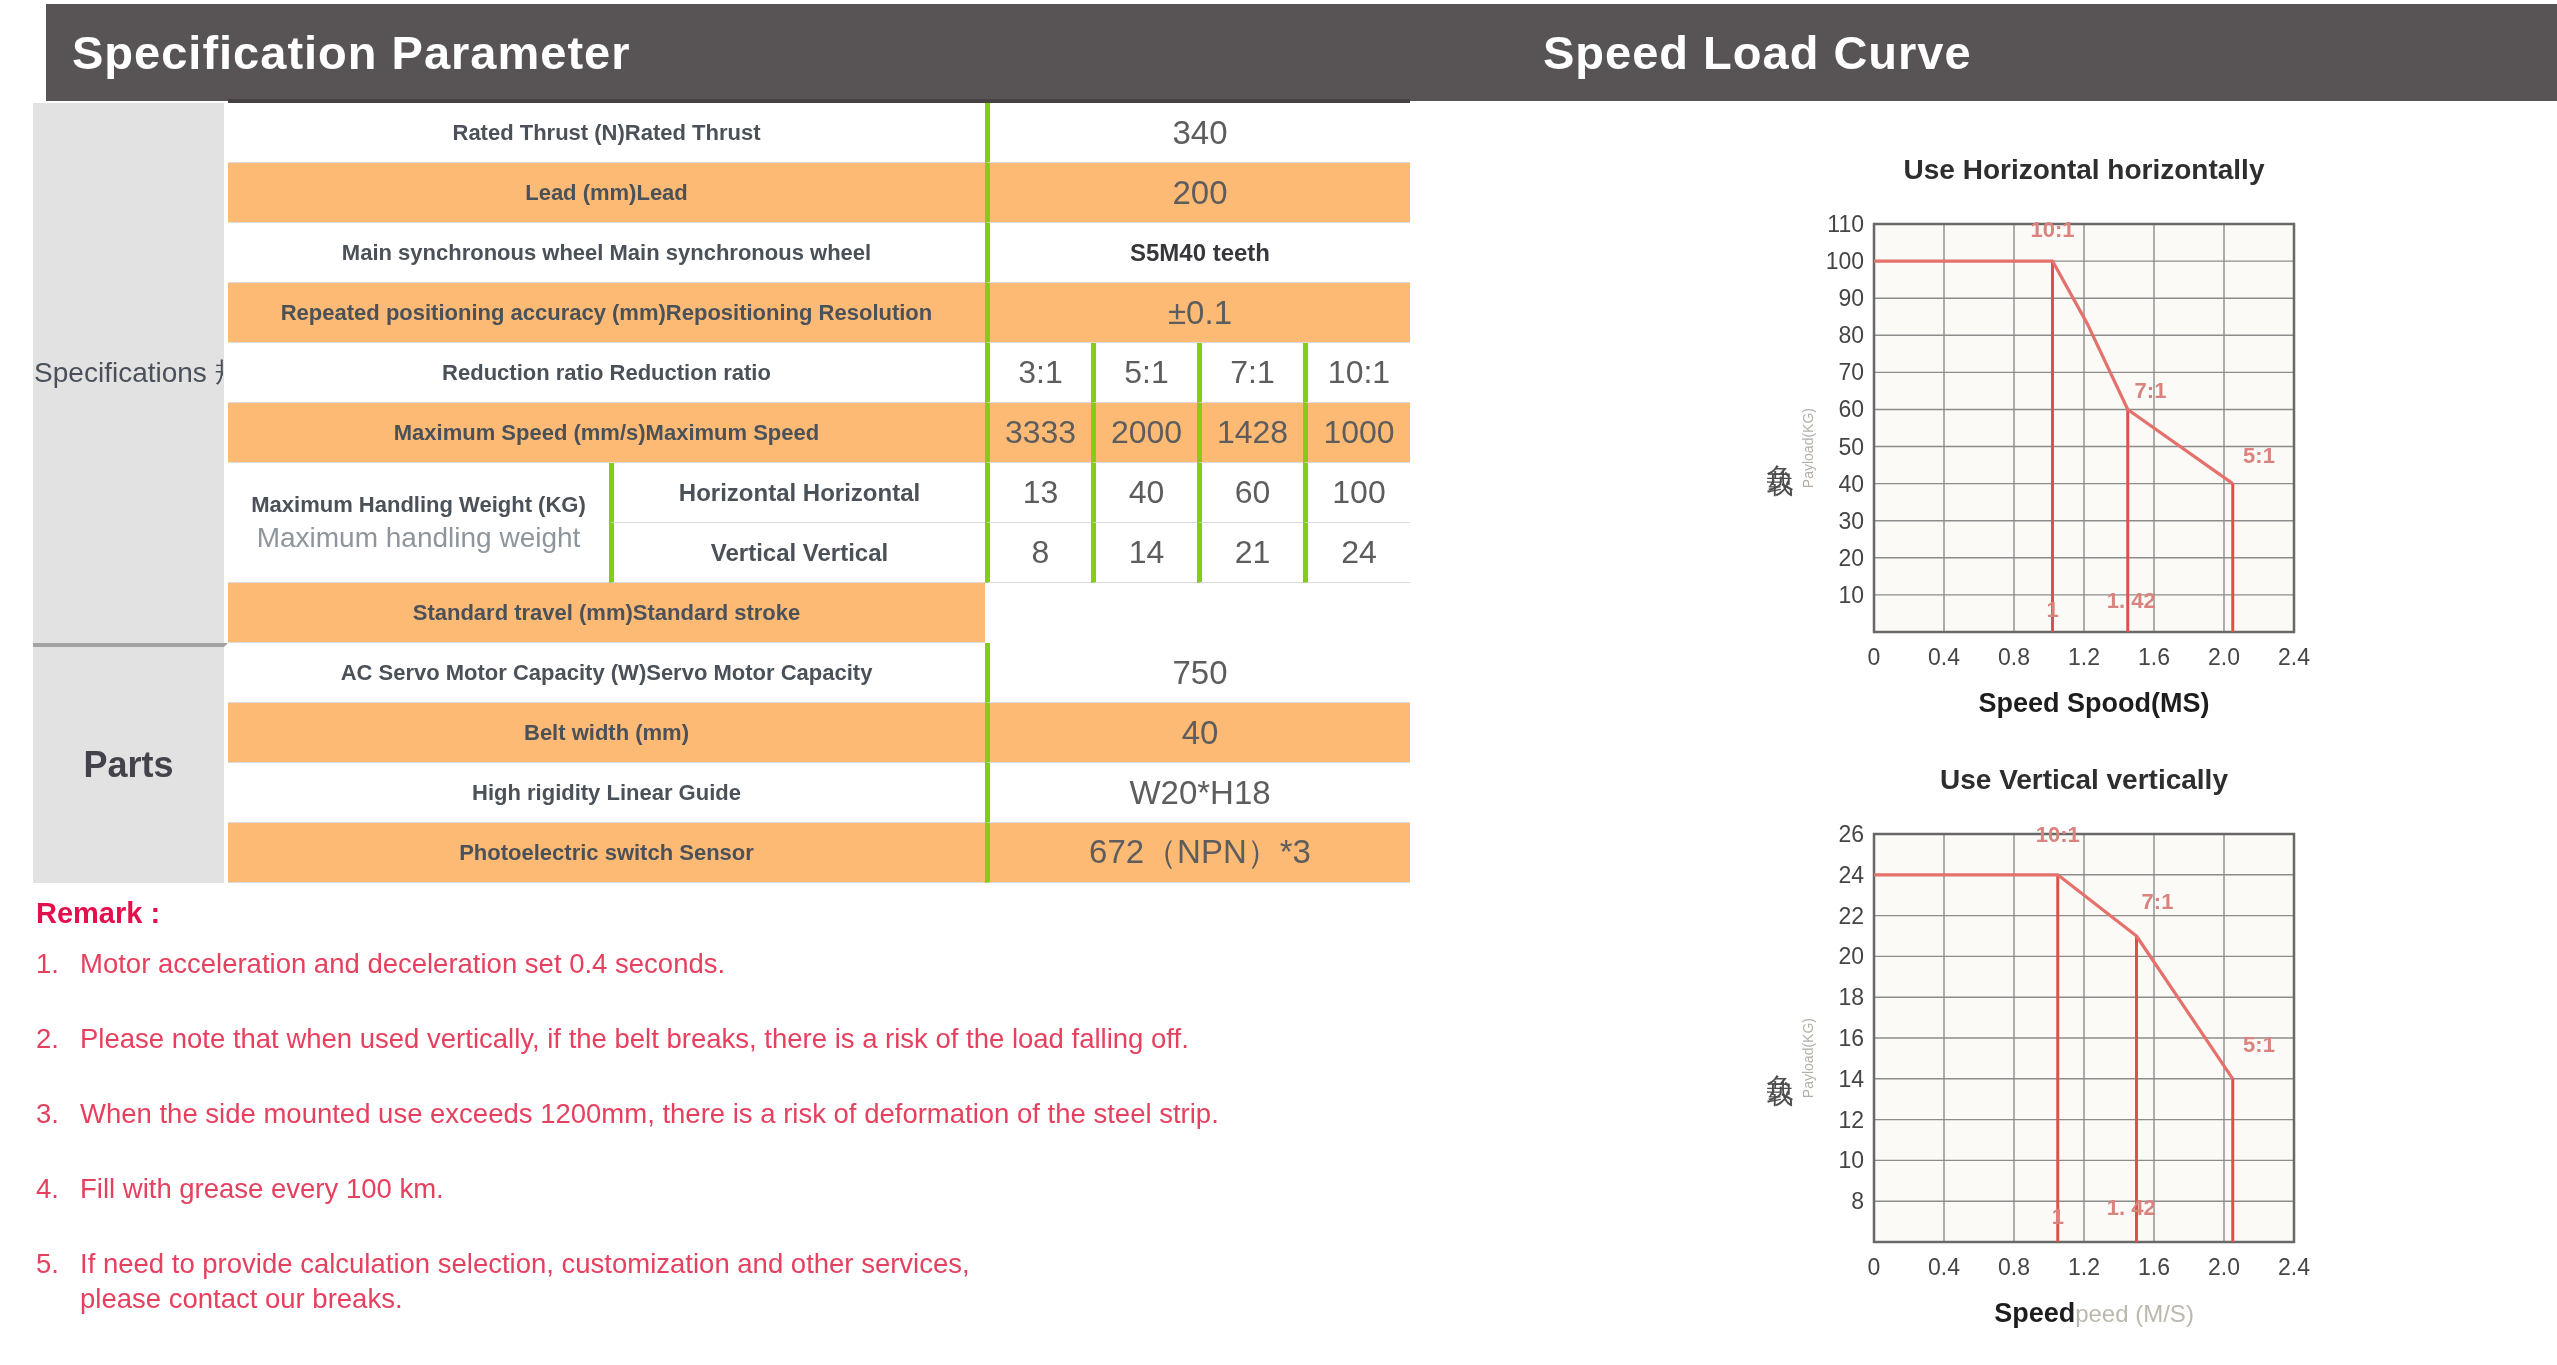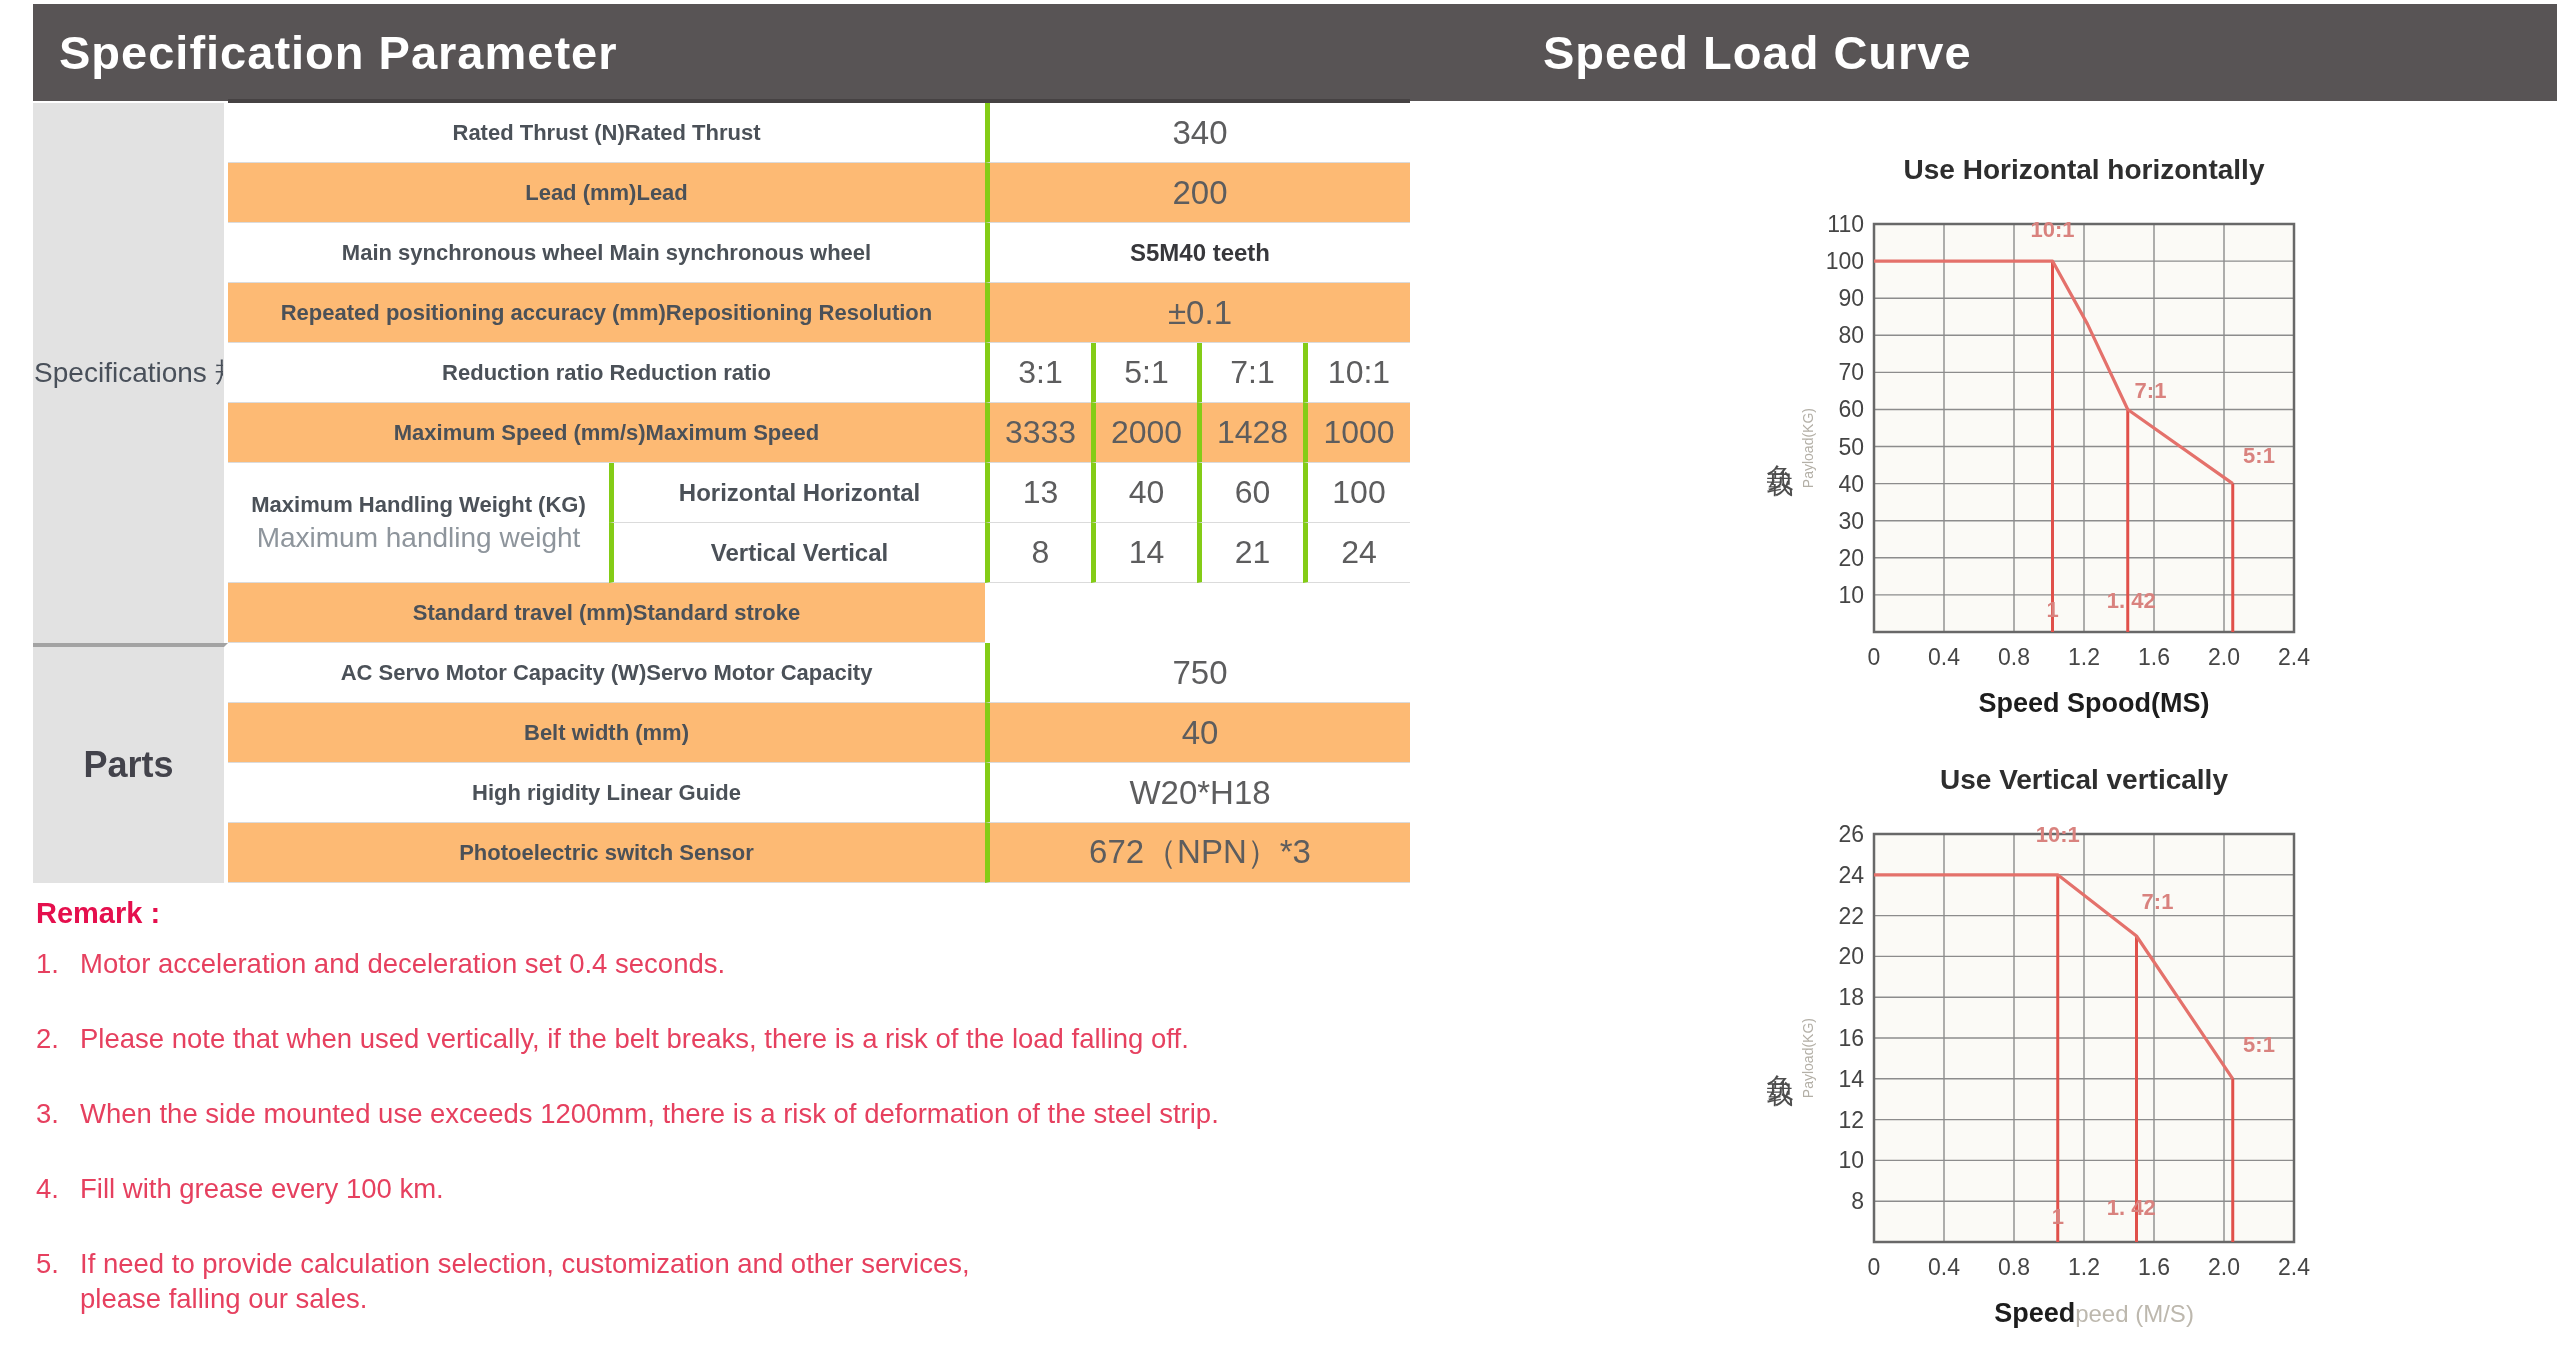--- a/index.html
+++ b/index.html
@@ -10,7 +10,7 @@
   
   .bar{position:absolute;top:4px;height:97px;background:#585455;color:#fff;
        display:flex;align-items:center;font-weight:bold;font-size:47px;letter-spacing:1px;}
-  .bar-left{left:33px;width:1483px;padding-left:26px;box-sizing:border-box;}
+  .bar-left{left:46px;width:1483px;padding-left:26px;box-sizing:border-box;}
   .bar-right{left:1488px;right:0;padding-left:55px;box-sizing:border-box;}
   .table-topline{position:absolute;left:228px;top:99px;width:1182px;height:4px;background:#464243;}
   

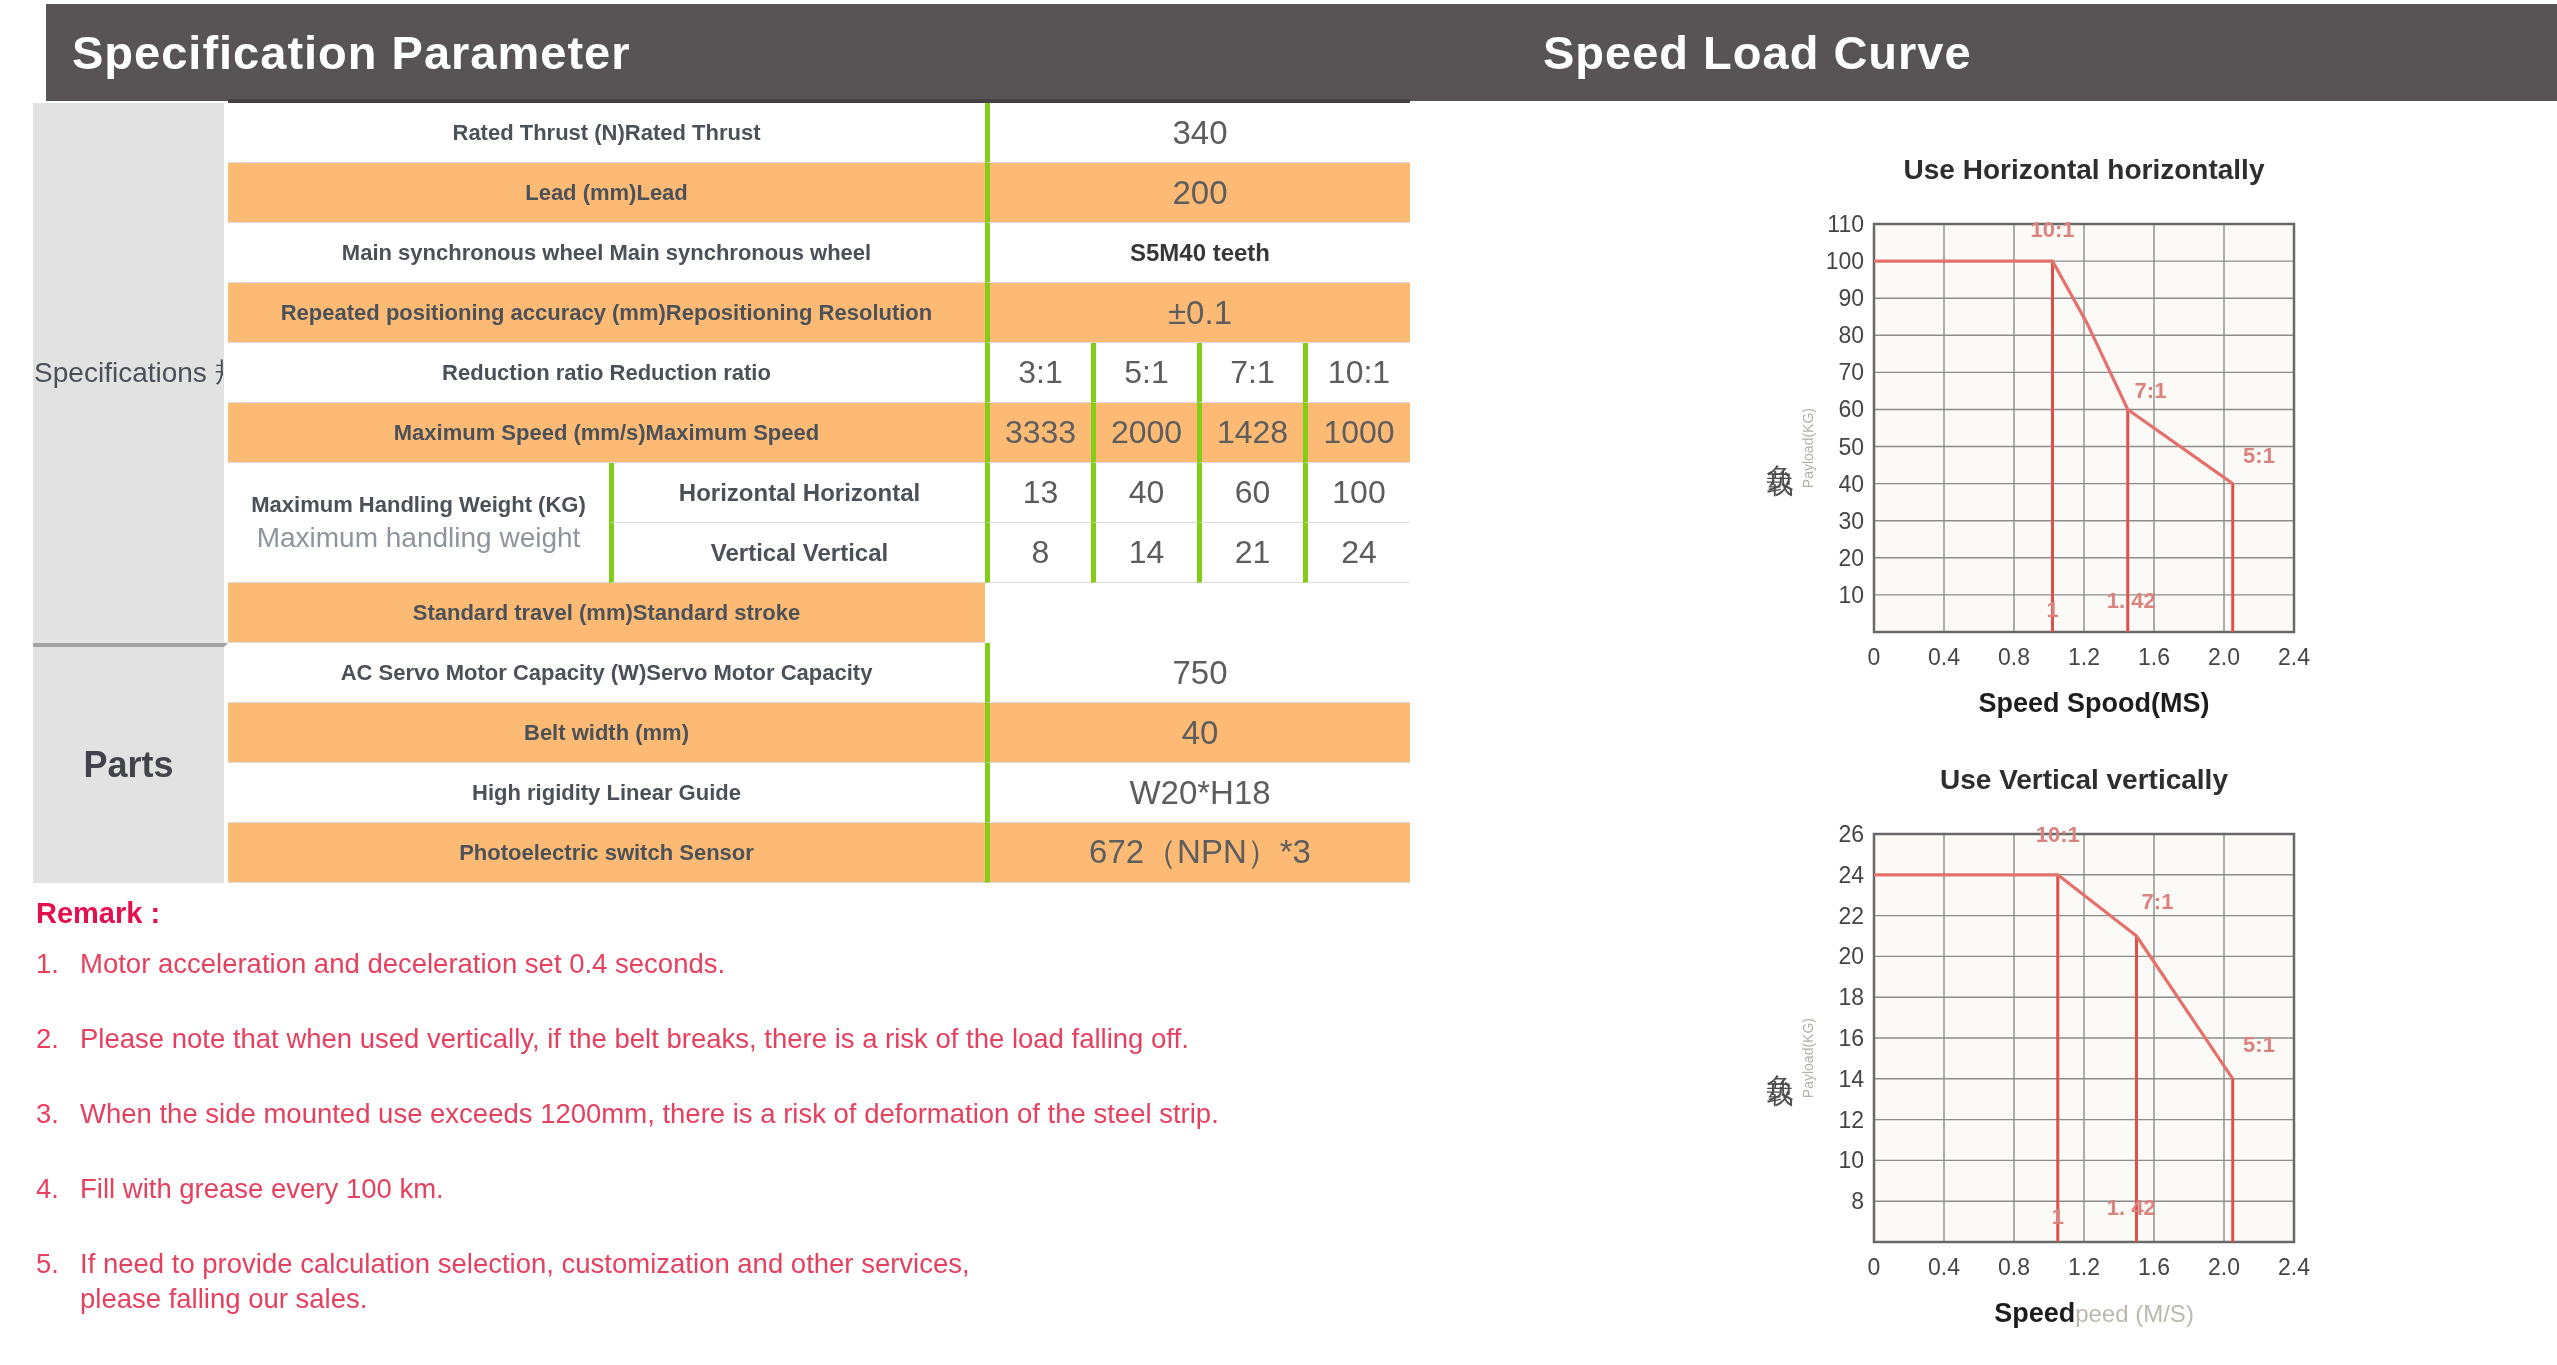--- a/index.html
+++ b/index.html
@@ -221,7 +221,7 @@
   <div class="r-item" style="margin-bottom:0">
     <span class="r-num">5.</span>
     <span><span>If need to provide calculation selection, customization and other services,</span><br>
-    <span class="r-text2">please falling our sales.</span></span>
+    <span class="r-text2">please contact our breaks.</span></span>
   </div>
 </div>
 

